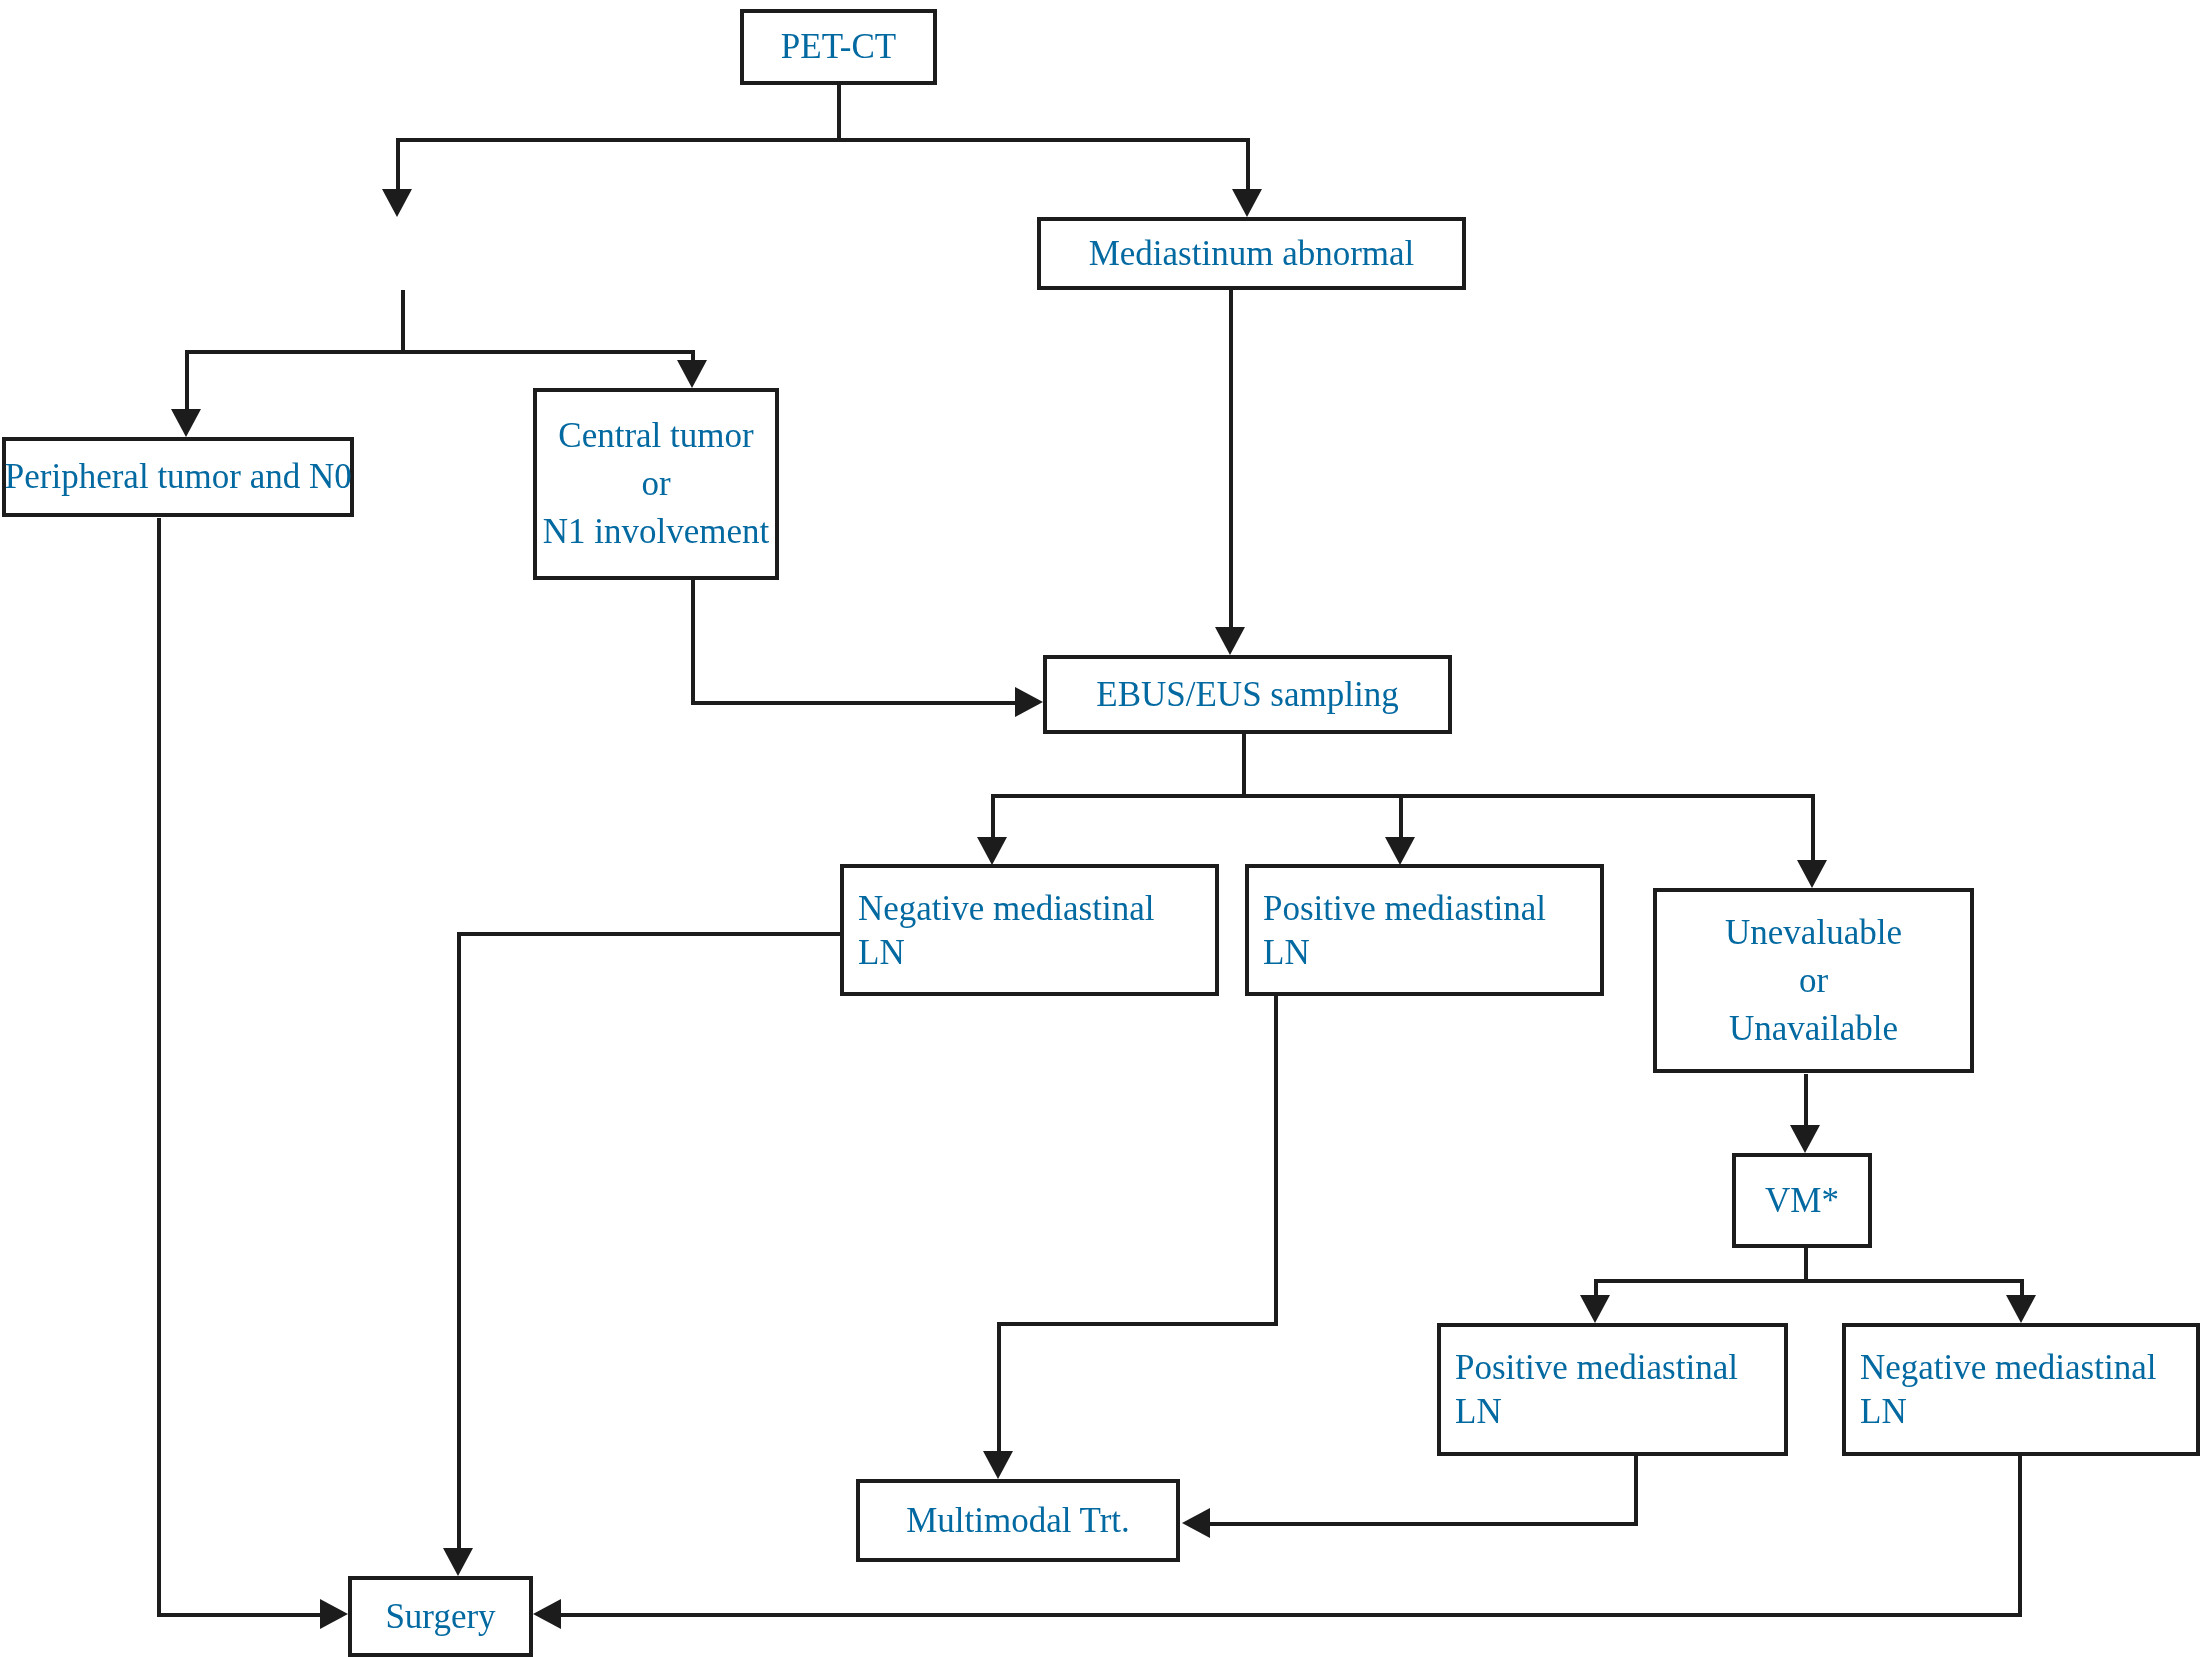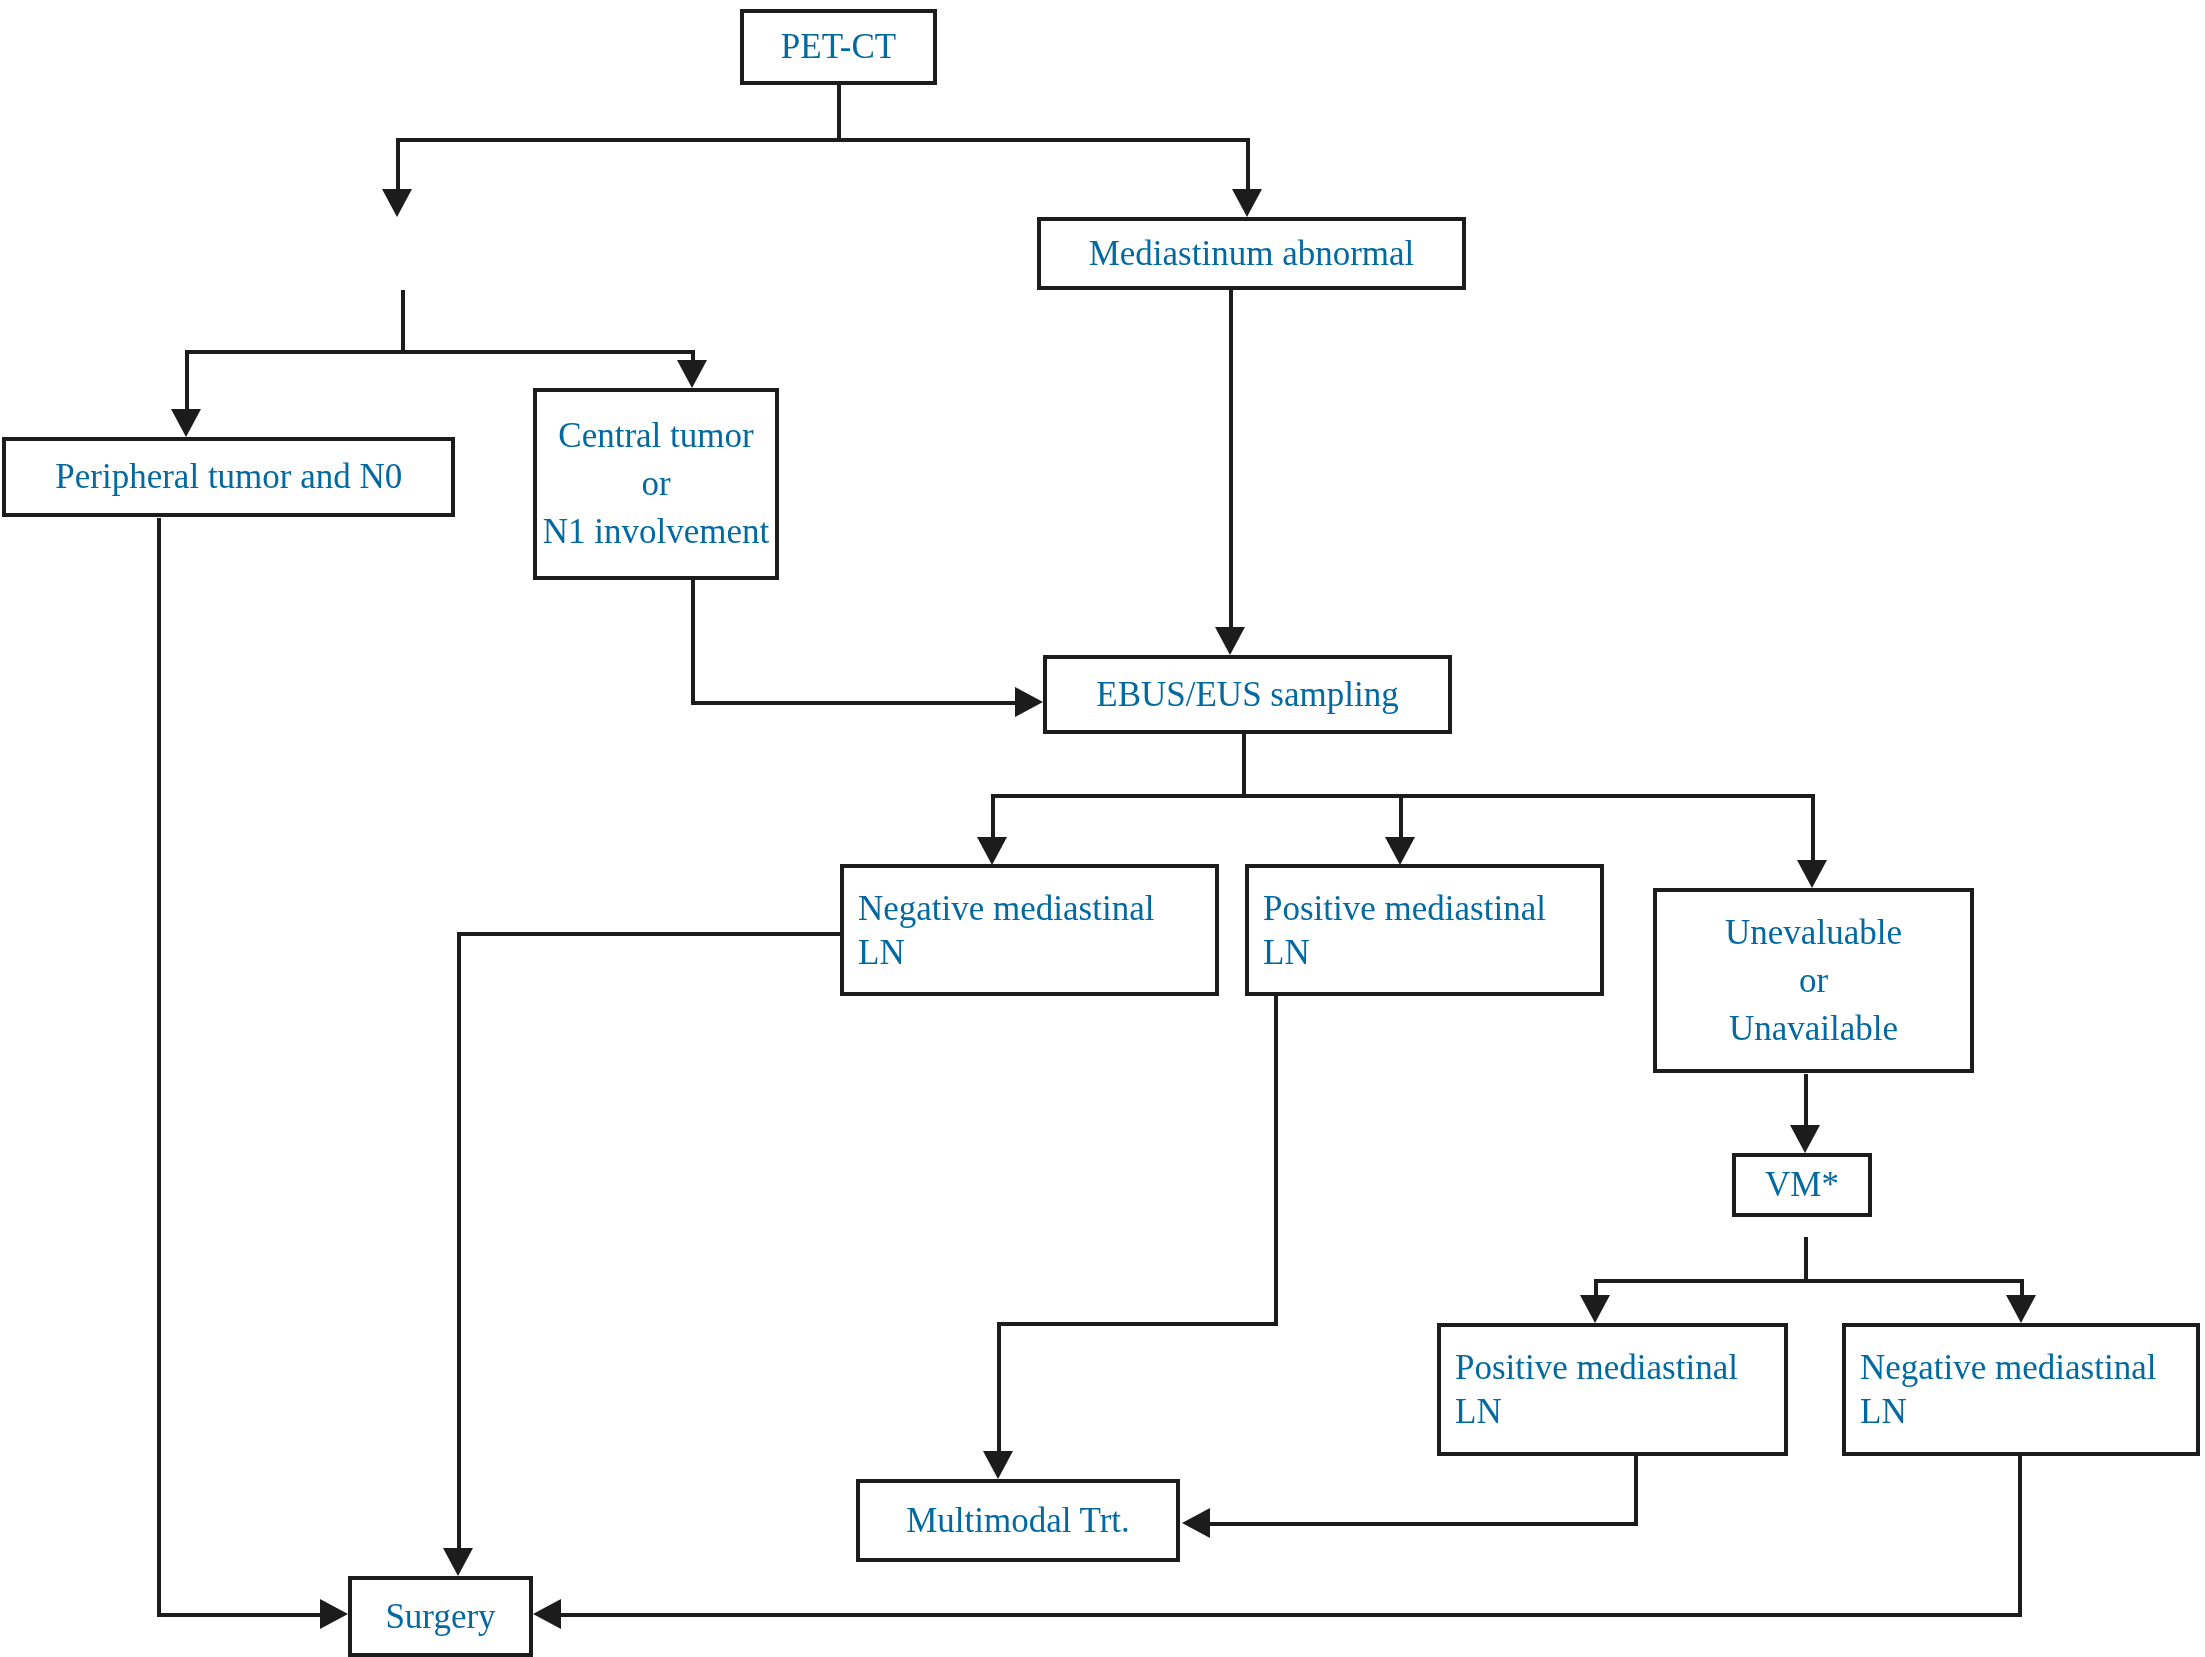--- a/index.html
+++ b/index.html
@@ -69,7 +69,7 @@
     <span class="ln">Mediastinum abnormal</span>
   </div>
 
-  <div class="node" style="left:2.3px; top:437px; width:453px; height:80px;">
+  <div class="node" style="left:2.3px; top:437px; width:352px; height:80px;">
     <span class="ln">Peripheral tumor and N0</span>
   </div>
 

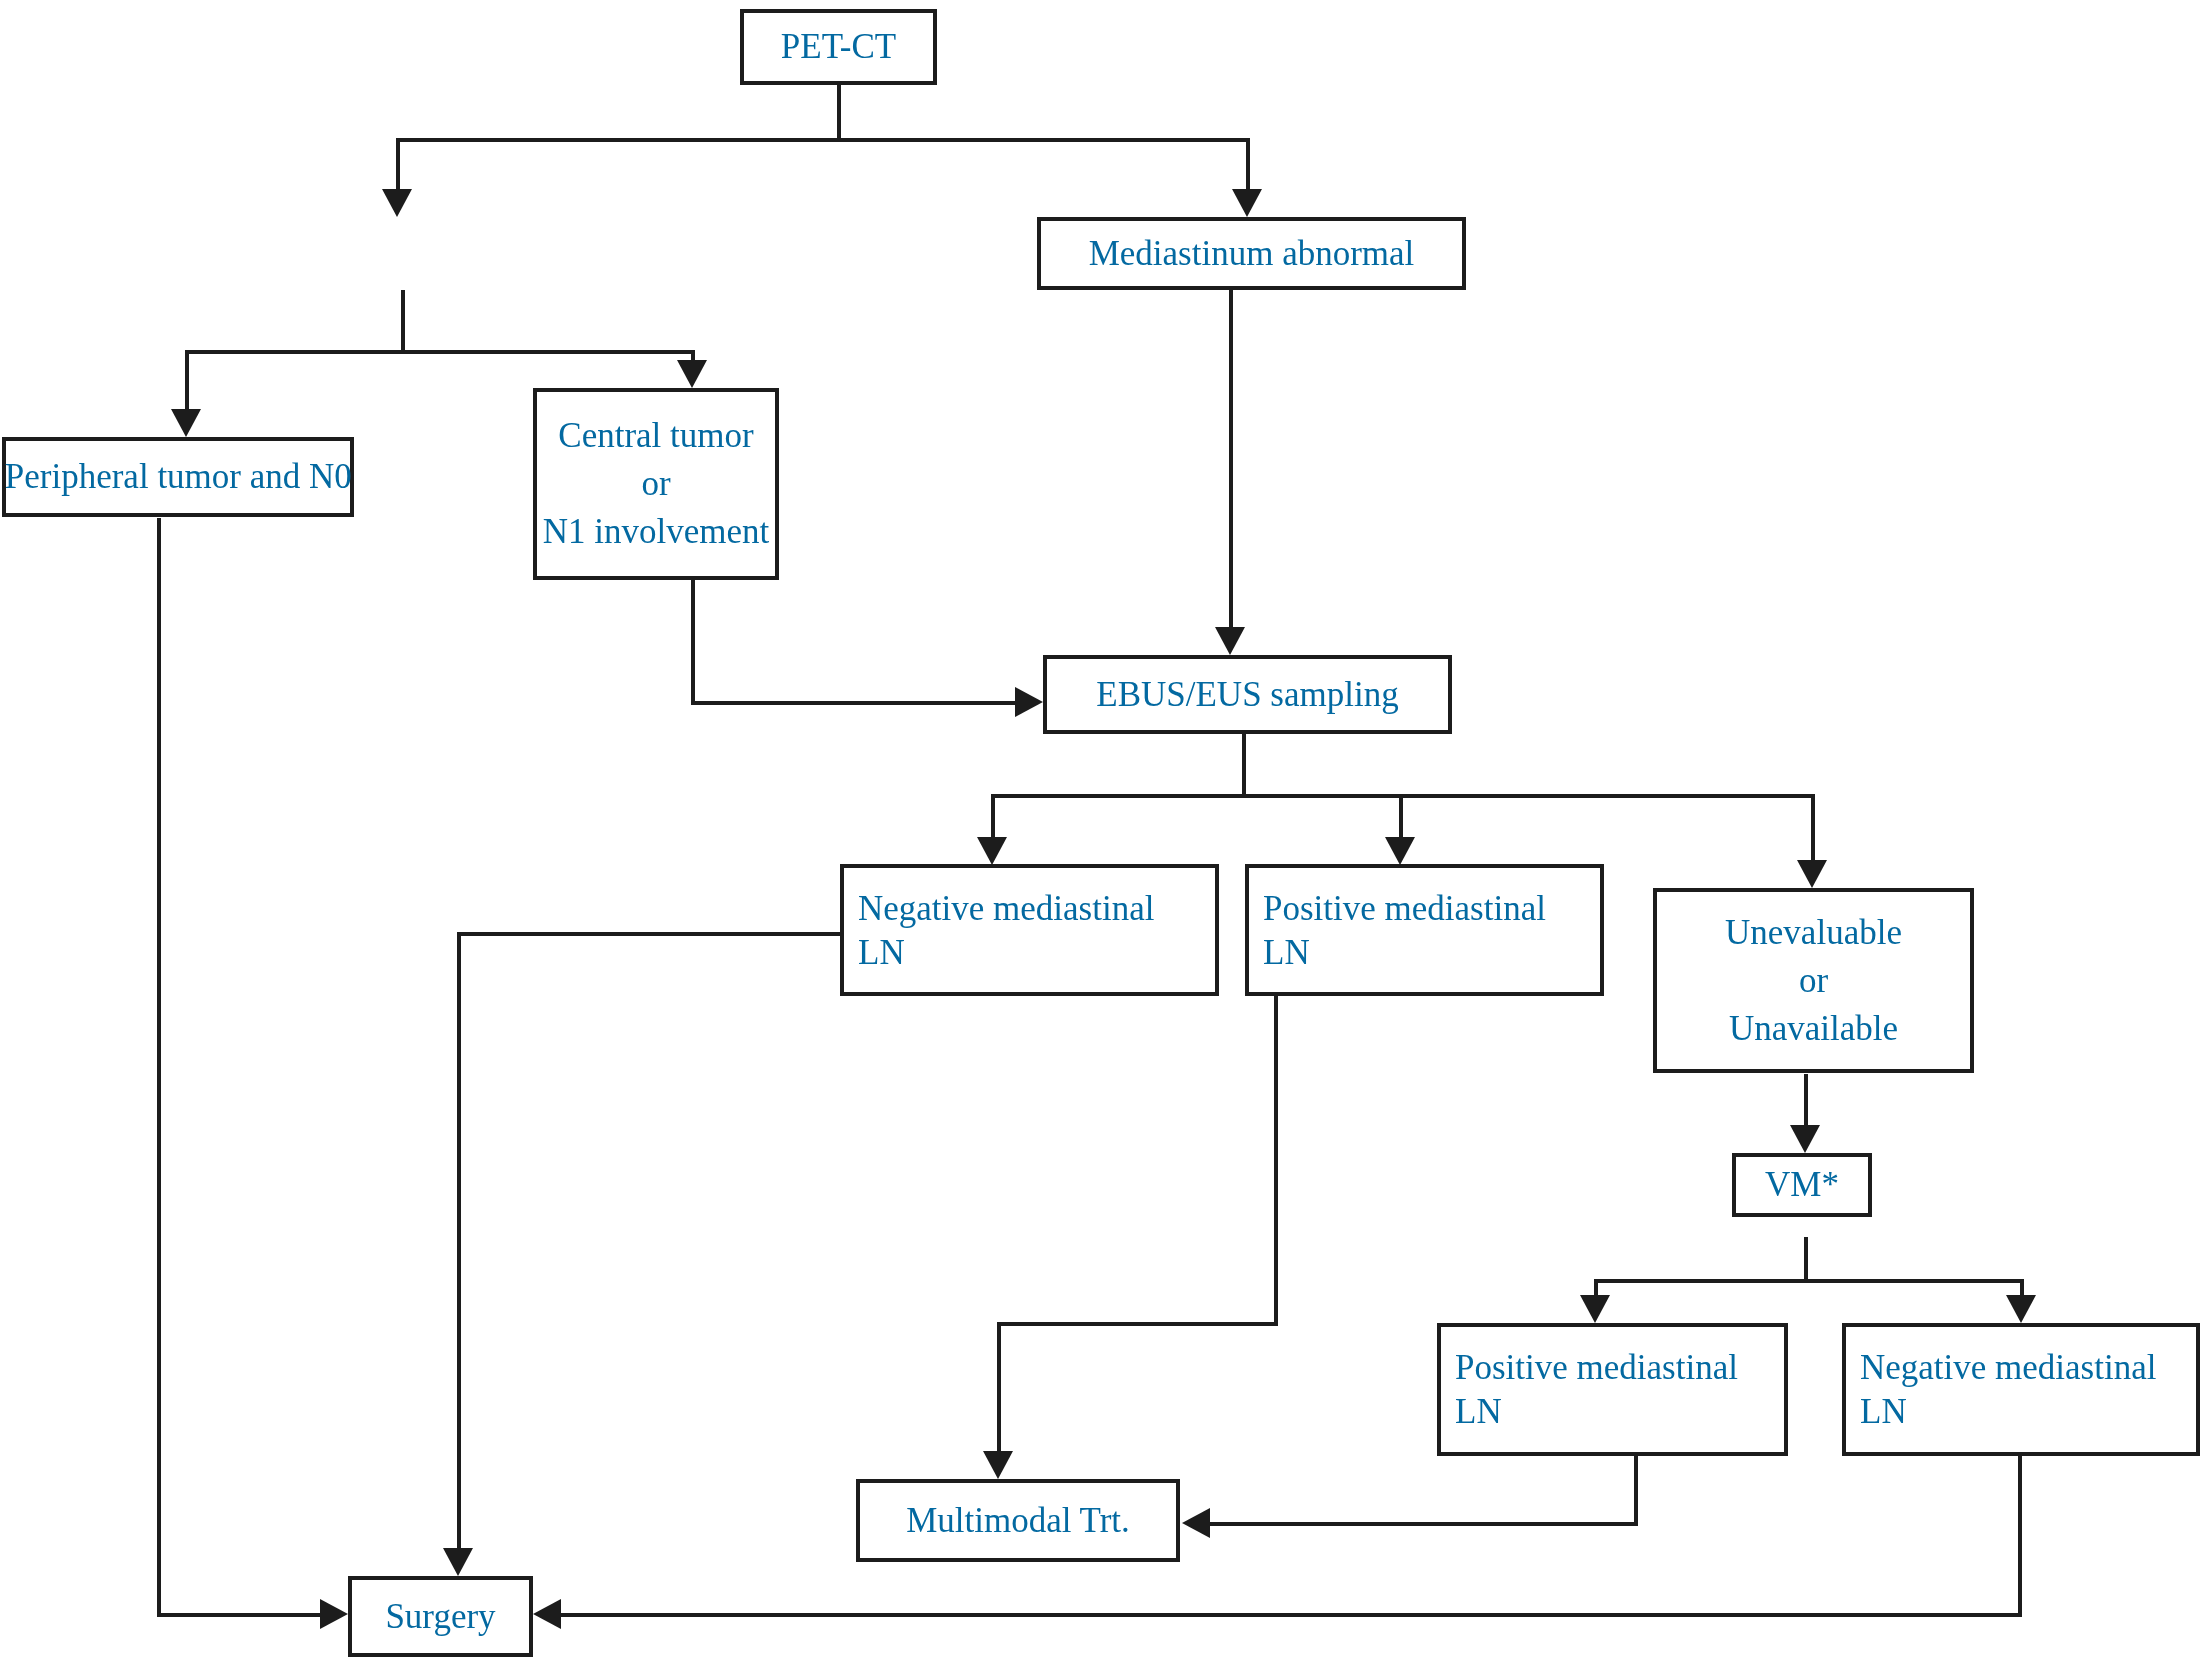--- a/index.html
+++ b/index.html
@@ -99,7 +99,7 @@
     <span class="ln">Unavailable</span>
   </div>
 
-  <div class="node" style="left:1732px; top:1153px; width:140px; height:64px;">
+  <div class="node" style="left:1732px; top:1153px; width:140px; height:95px;">
     <span class="ln">VM*</span>
   </div>
 

